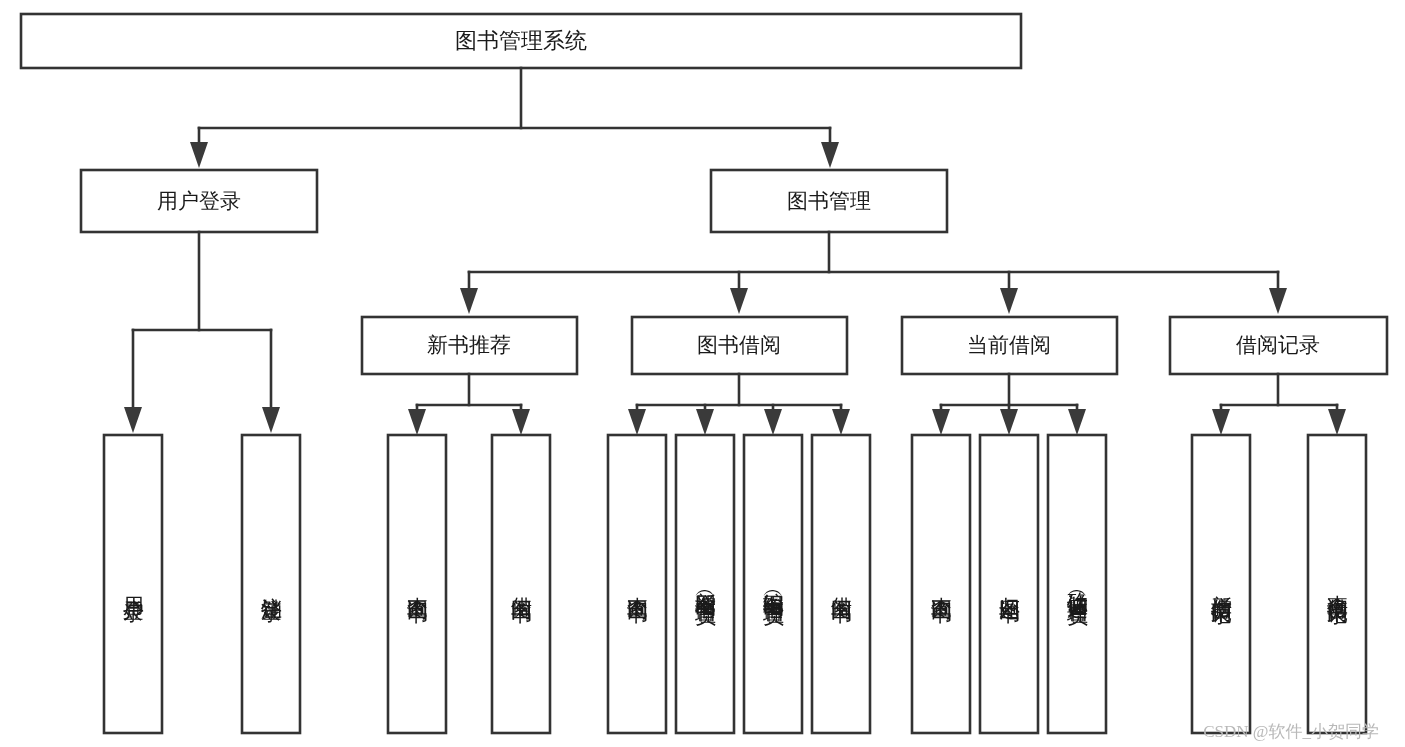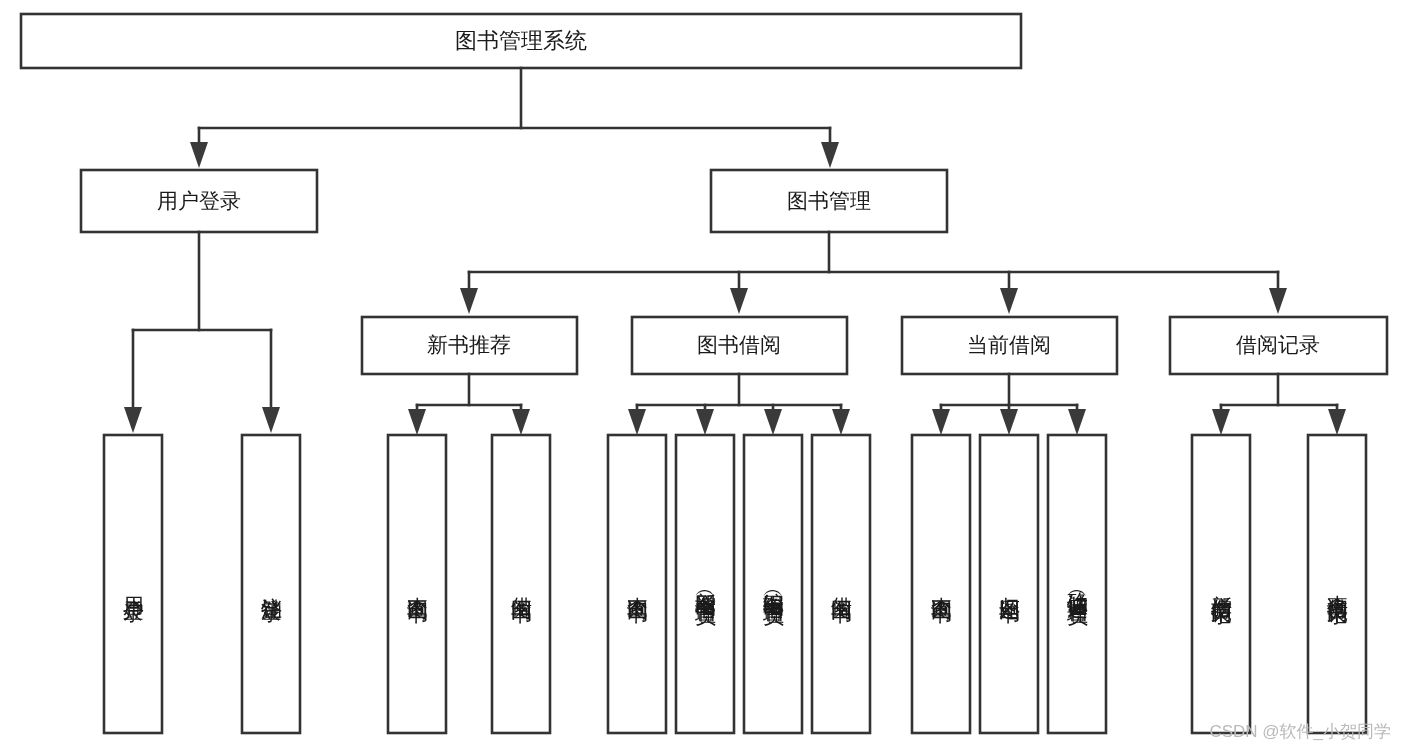--- a/index.html
+++ b/index.html
@@ -73,9 +73,9 @@
   }
   .watermark {
     position: absolute;
-    right: 14px;
+    right: 26px;
     bottom: 4px;
-    font-family: Liberation Sans, sans-serif;
+    font-family: Liberation Serif, serif;
     font-size: 17px;
     color: #b9b9b9;
     white-space: nowrap;

